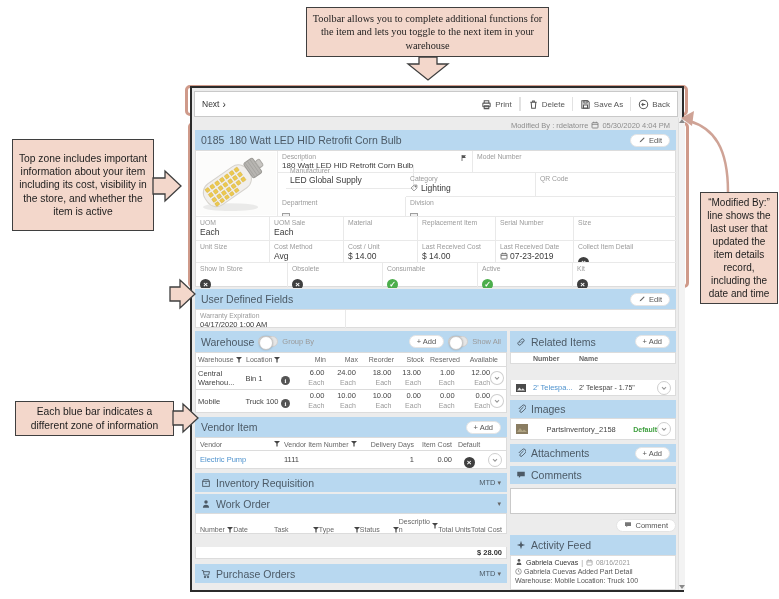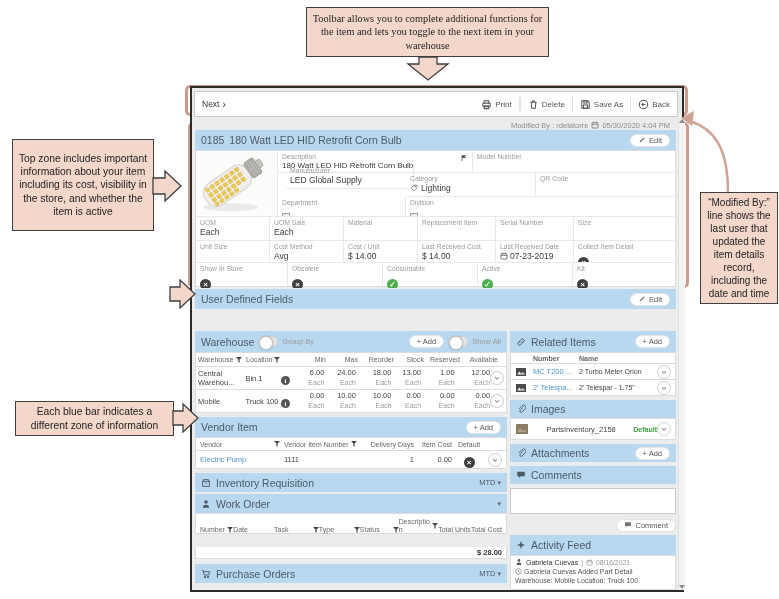--- a/index.html
+++ b/index.html
@@ -331,6 +331,12 @@
         <span>Edit</span>
       </span>
     </div>
+    <div class="s sect" style="left:3px;top:221px;width:481px;height:19px;">
+      <div class="cell" style="left:0;top:0;width:150px;height:19px;border-bottom:none;">
+        <div class="lbl">Warranty Expiration</div>
+        <div class="val" style="font-size:7.5px;">04/17/2020 1:00 AM</div>
+      </div>
+    </div>
 
     <div class="s bar" style="left:3px;top:243px;width:312px;height:21px;gap:4px;">
       <span class="t">Warehouse</span>

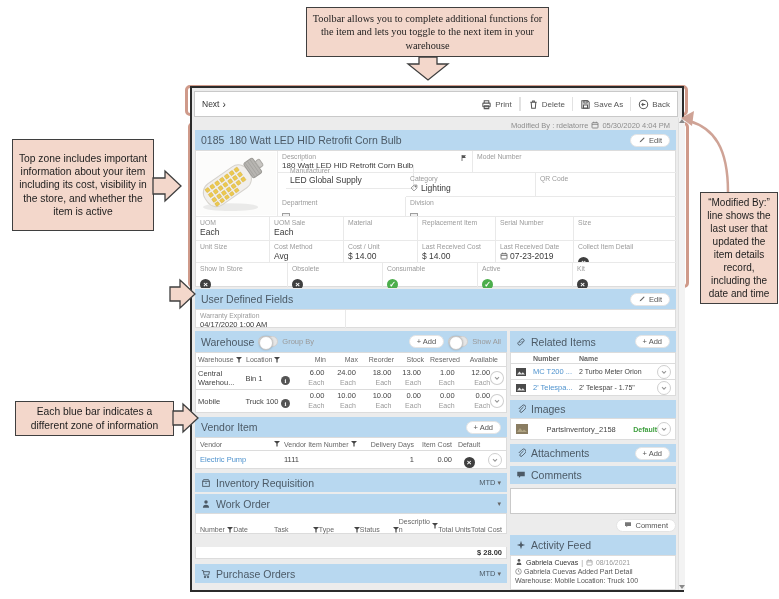--- a/index.html
+++ b/index.html
@@ -557,21 +557,6 @@
       <span class="th" style="width:46px;font-weight:bold;">Number</span>
       <span class="th" style="font-weight:bold;">Name</span>
     </div>
-    <div class="s sect row" style="left:318px;top:276px;width:166px;height:16px;padding:0 4px;border-top:none;">
-      <span class="icon" style="width:18px;">
-          <svg width="12" height="10" viewBox="0 0 12 10">
-            <rect x="1" y="1" width="10" height="8" fill="#4a4a4a"></rect>
-            <path d="M2 7.5 4.5 4.5 6.3 6.8 7.8 5.3 10 7.5z" fill="#e8e8e8"></path>
-          </svg>
-        </span>
-      <span class="td link" style="width:46px;">MC T200 ...</span>
-      <span class="td" style="flex:1;font-size:7px;">2 Turbo Meter Orion</span>
-      <span class="chev">
-          <svg width="8" height="8" viewBox="0 0 10 10" fill="none" stroke="#999" stroke-width="1.3">
-            <path d="M2.5 4 5 6.5 7.5 4"></path>
-          </svg>
-        </span>
-    </div>
     <div class="s sect row" style="left:318px;top:292px;width:166px;height:16px;padding:0 4px;border-top:none;">
       <span class="icon" style="width:18px;">
           <svg width="12" height="10" viewBox="0 0 12 10">

